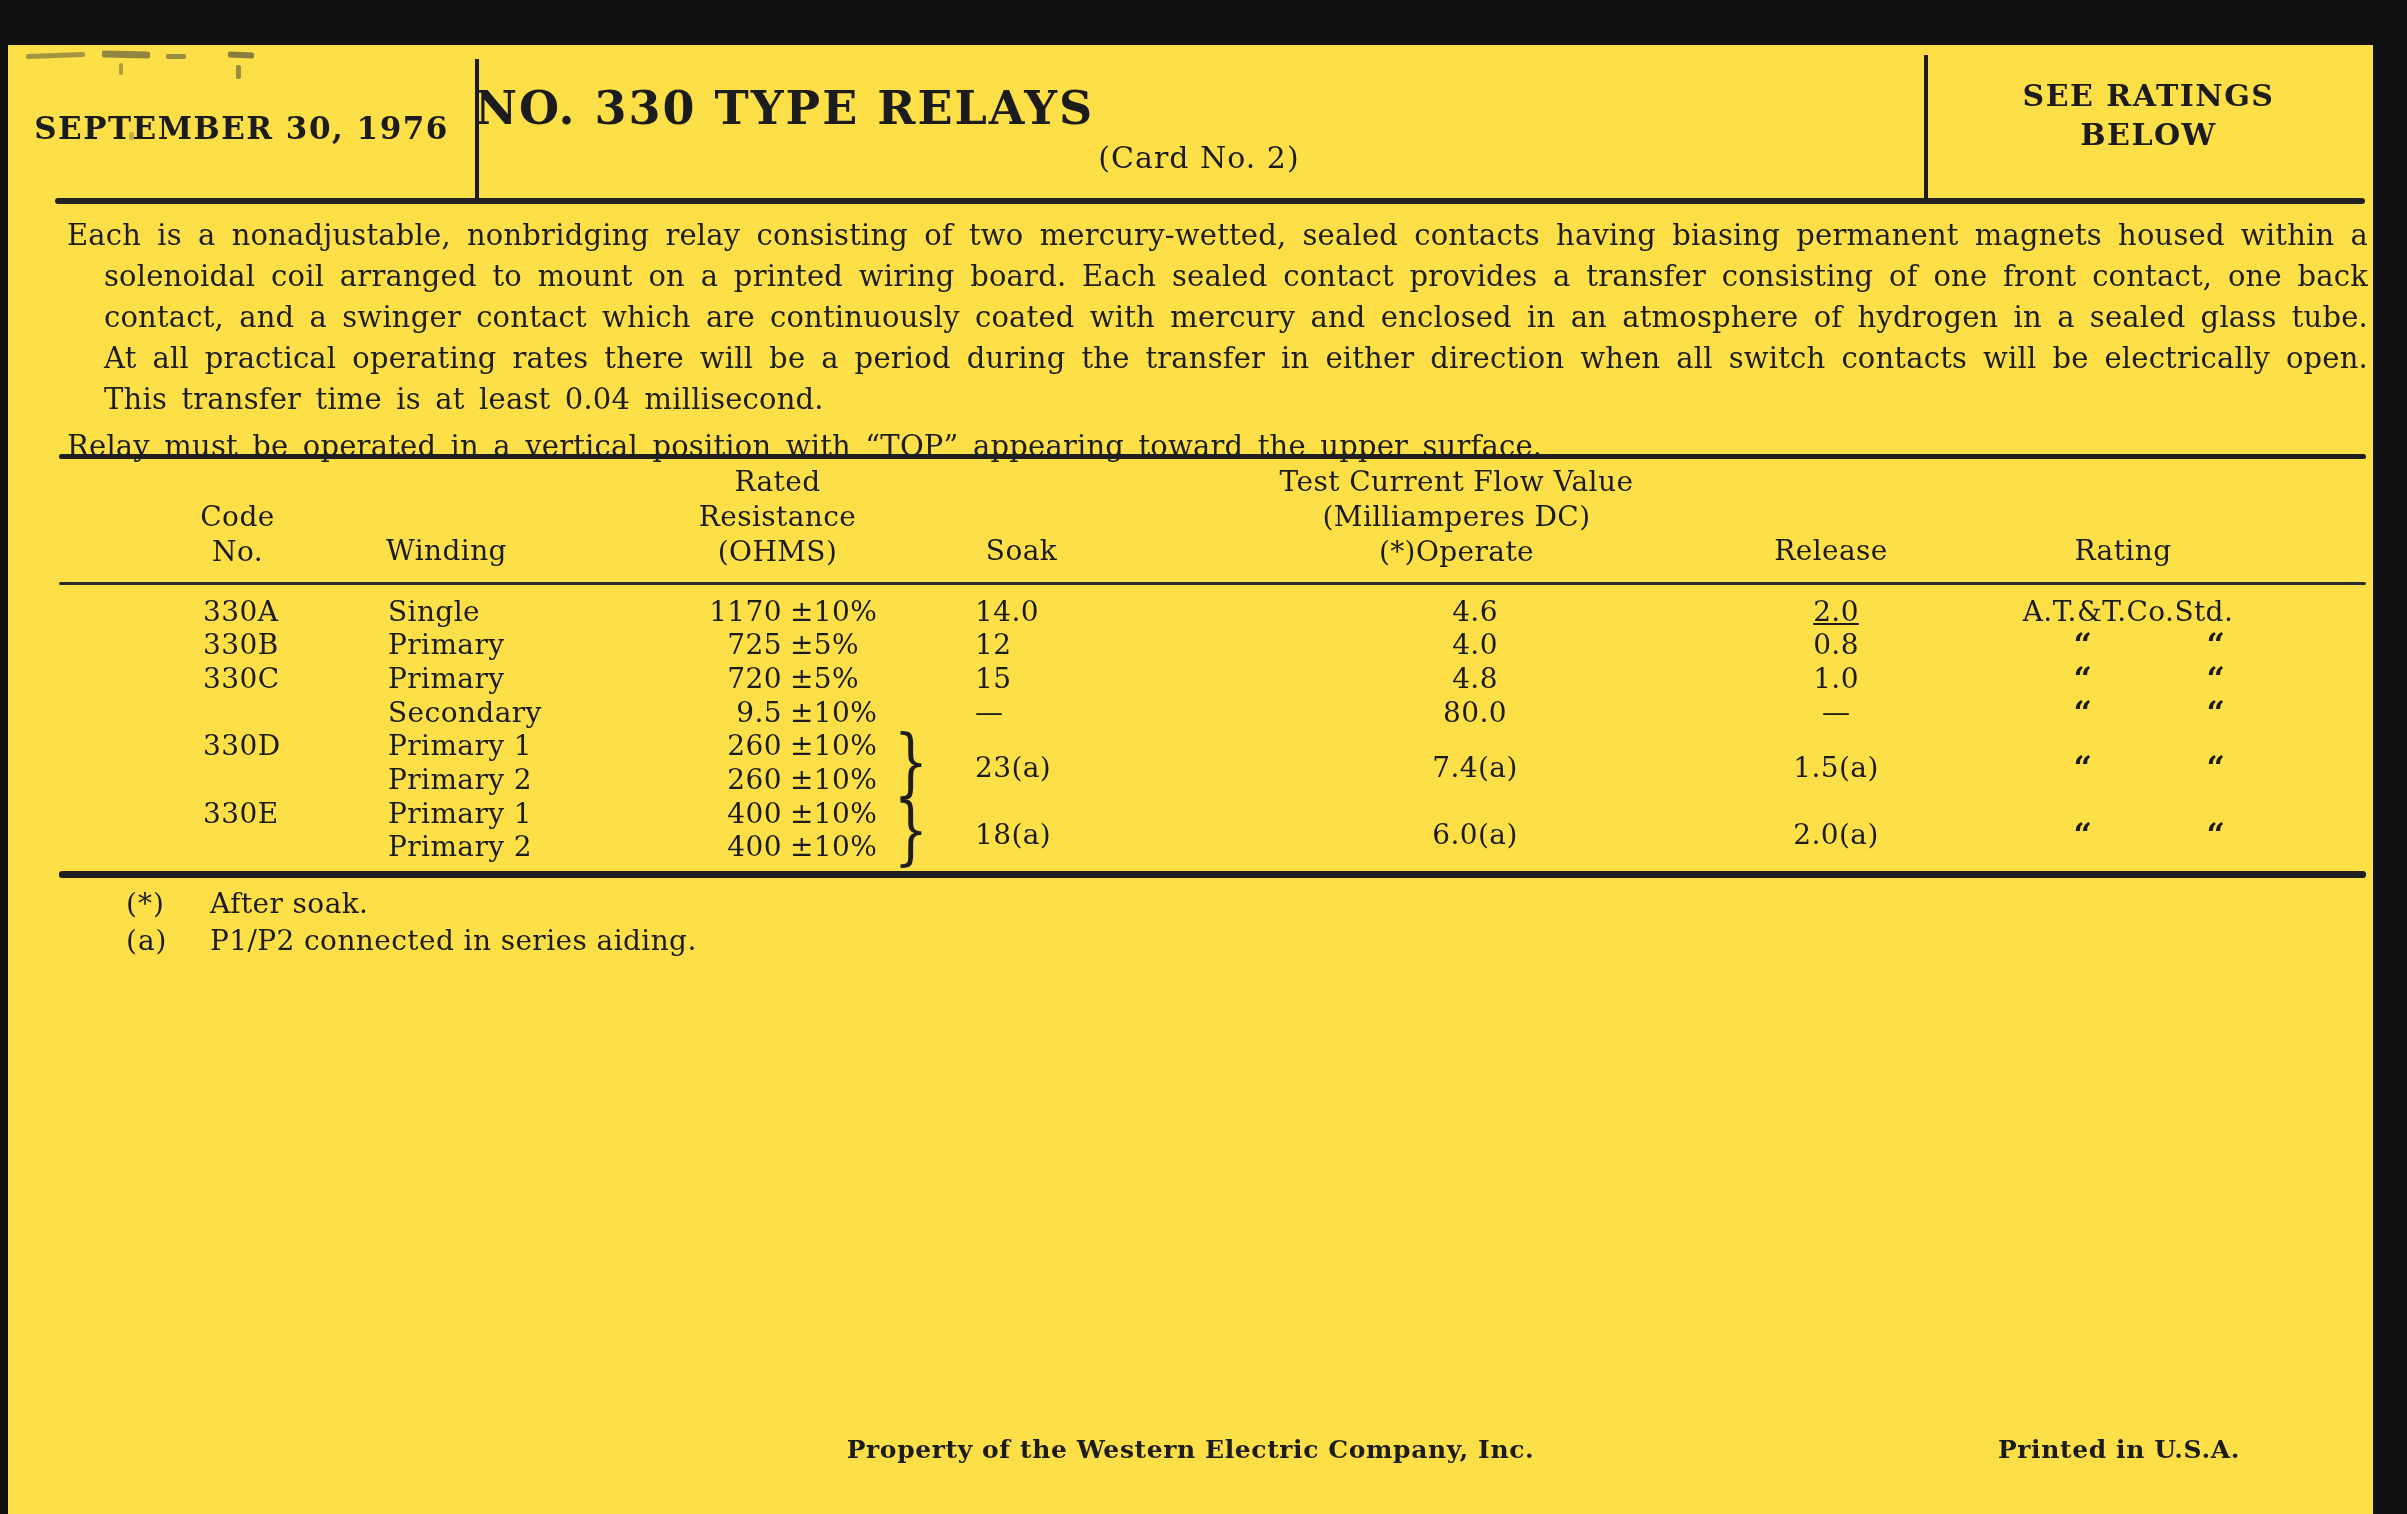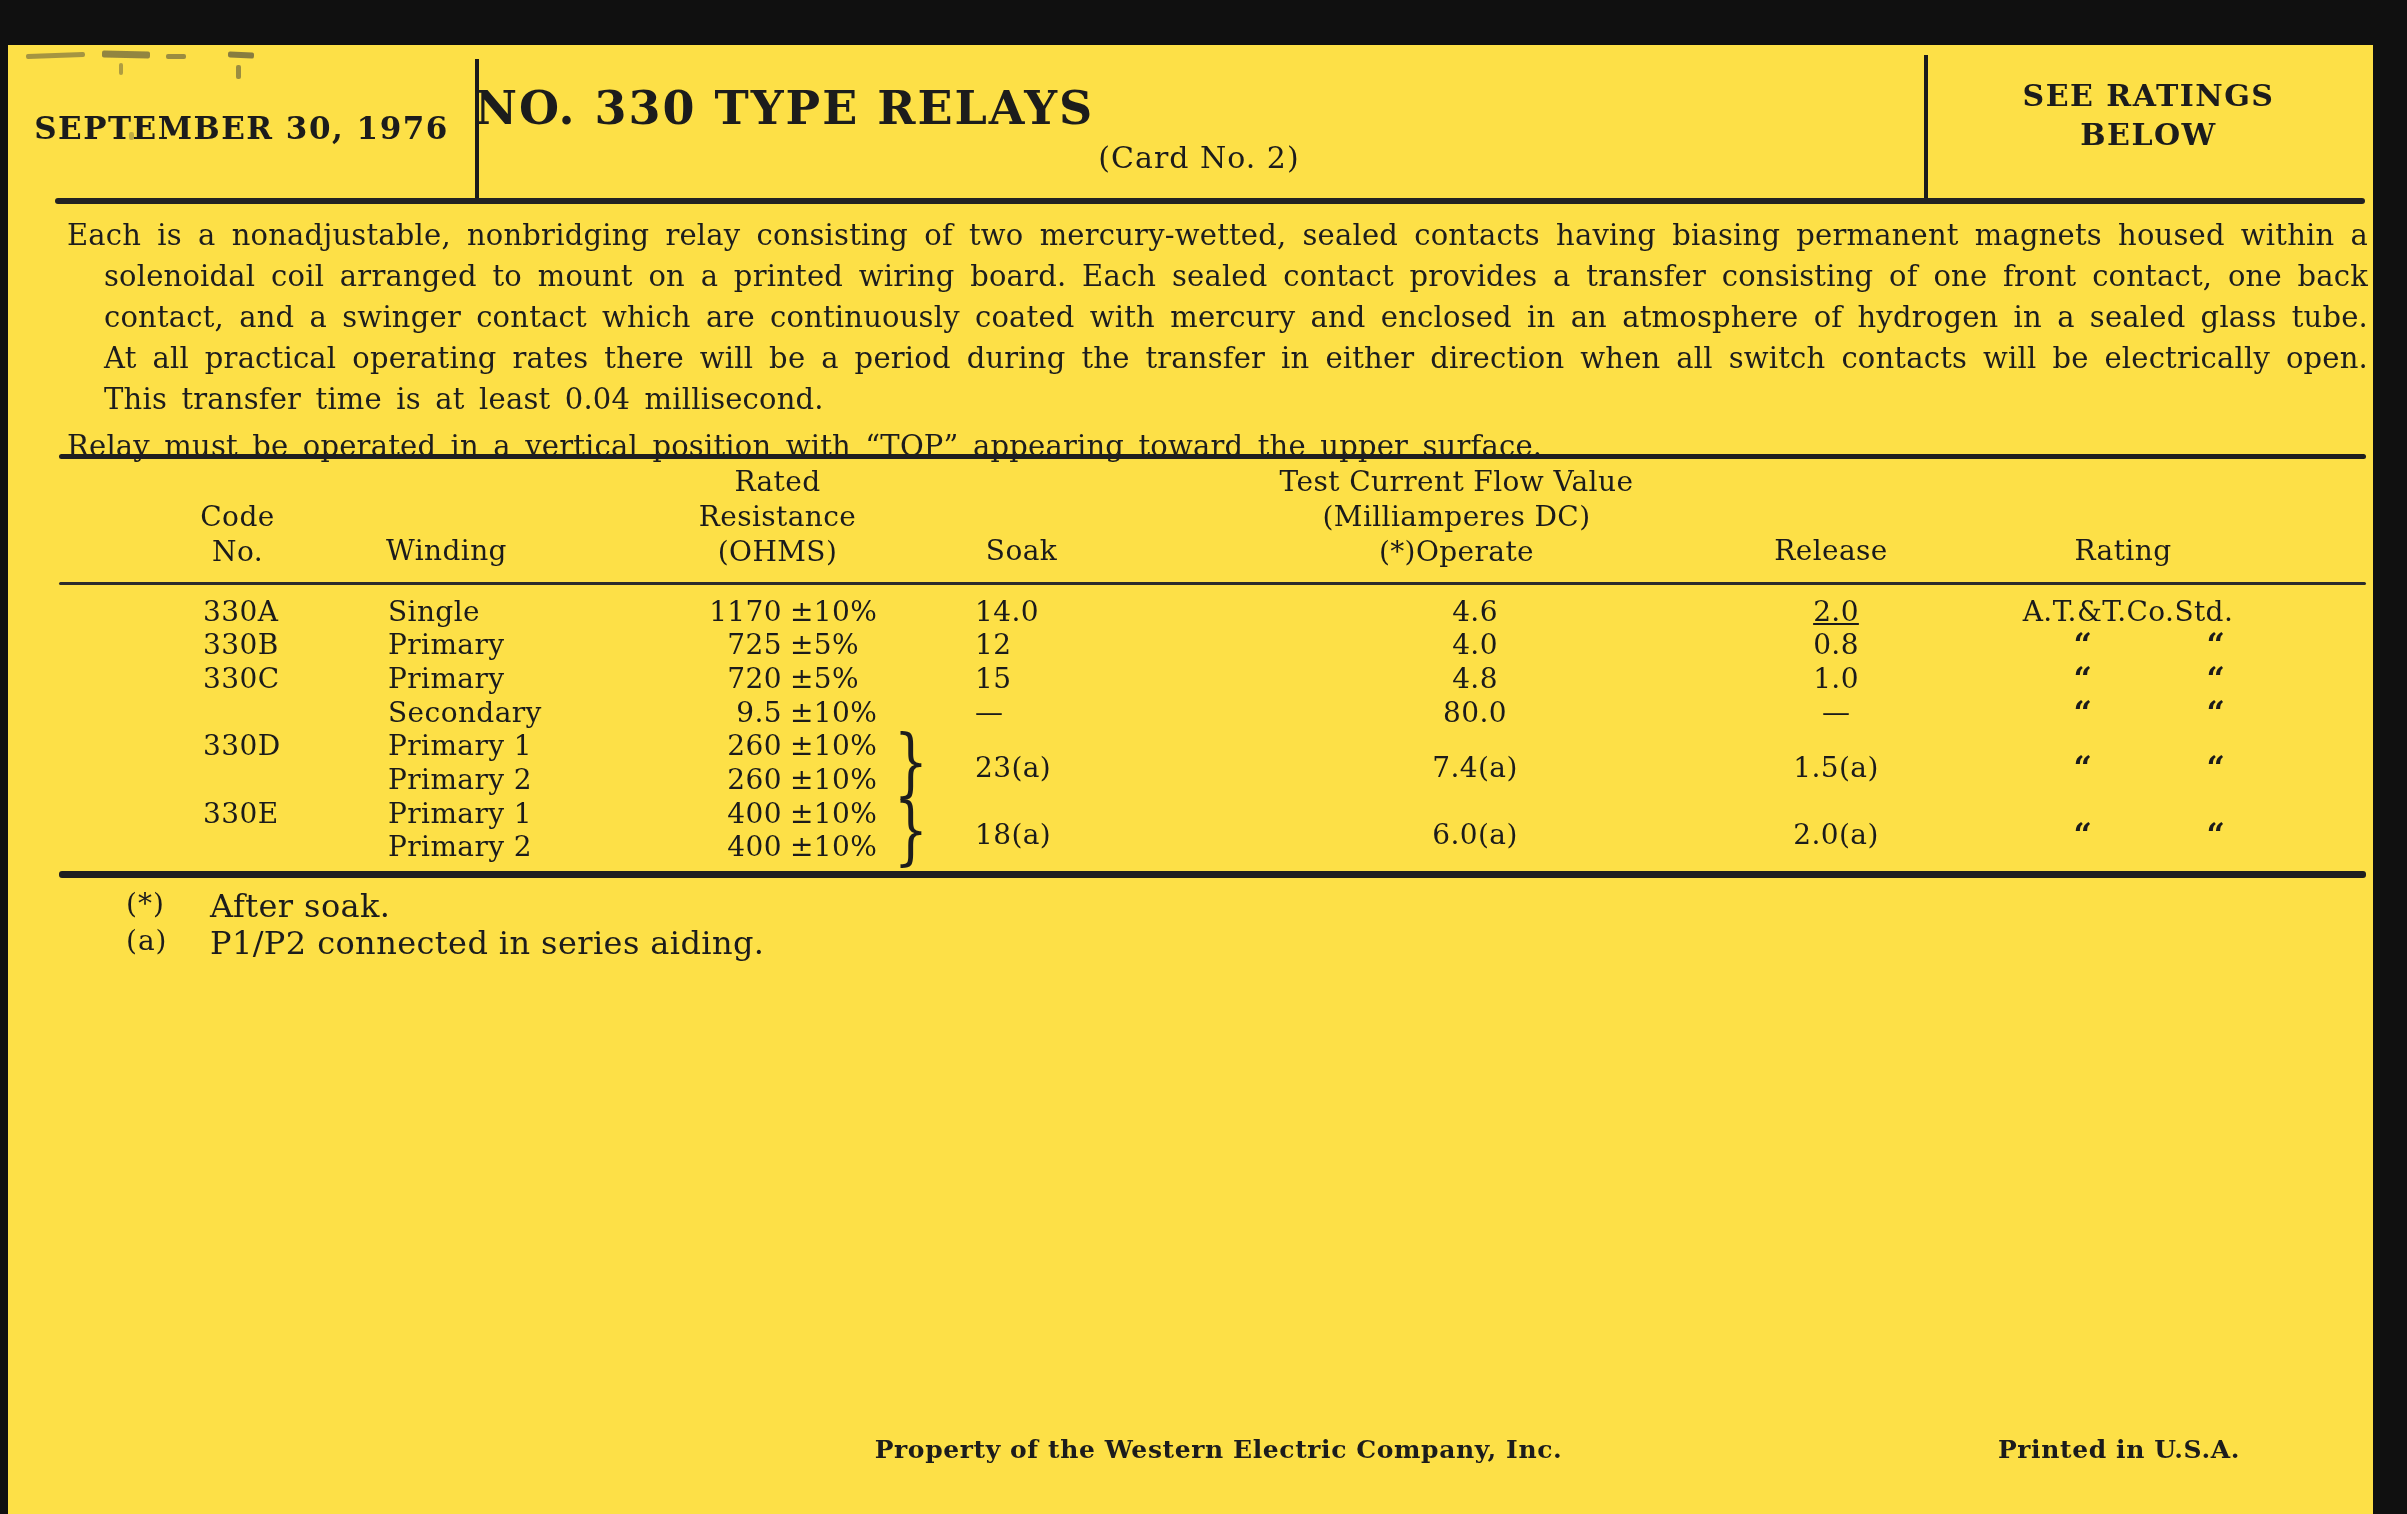--- a/index.html
+++ b/index.html
@@ -34,7 +34,7 @@
   .dash{letter-spacing:0;}
   
   .fn-mark{position:absolute;left:67px;font-size:28px;letter-spacing:1px;}
-  .fn-text{position:absolute;left:151px;font-size:32px;letter-spacing:0.4px;}
+  .fn-text{position:absolute;left:151px;font-size:28px;letter-spacing:0.4px;}
   
   .foot-center{position:absolute;left:0;top:1390px;width:2365px;text-align:center;
                font-size:25px;font-weight:bold;letter-spacing:0.6px;padding-left:28px;}

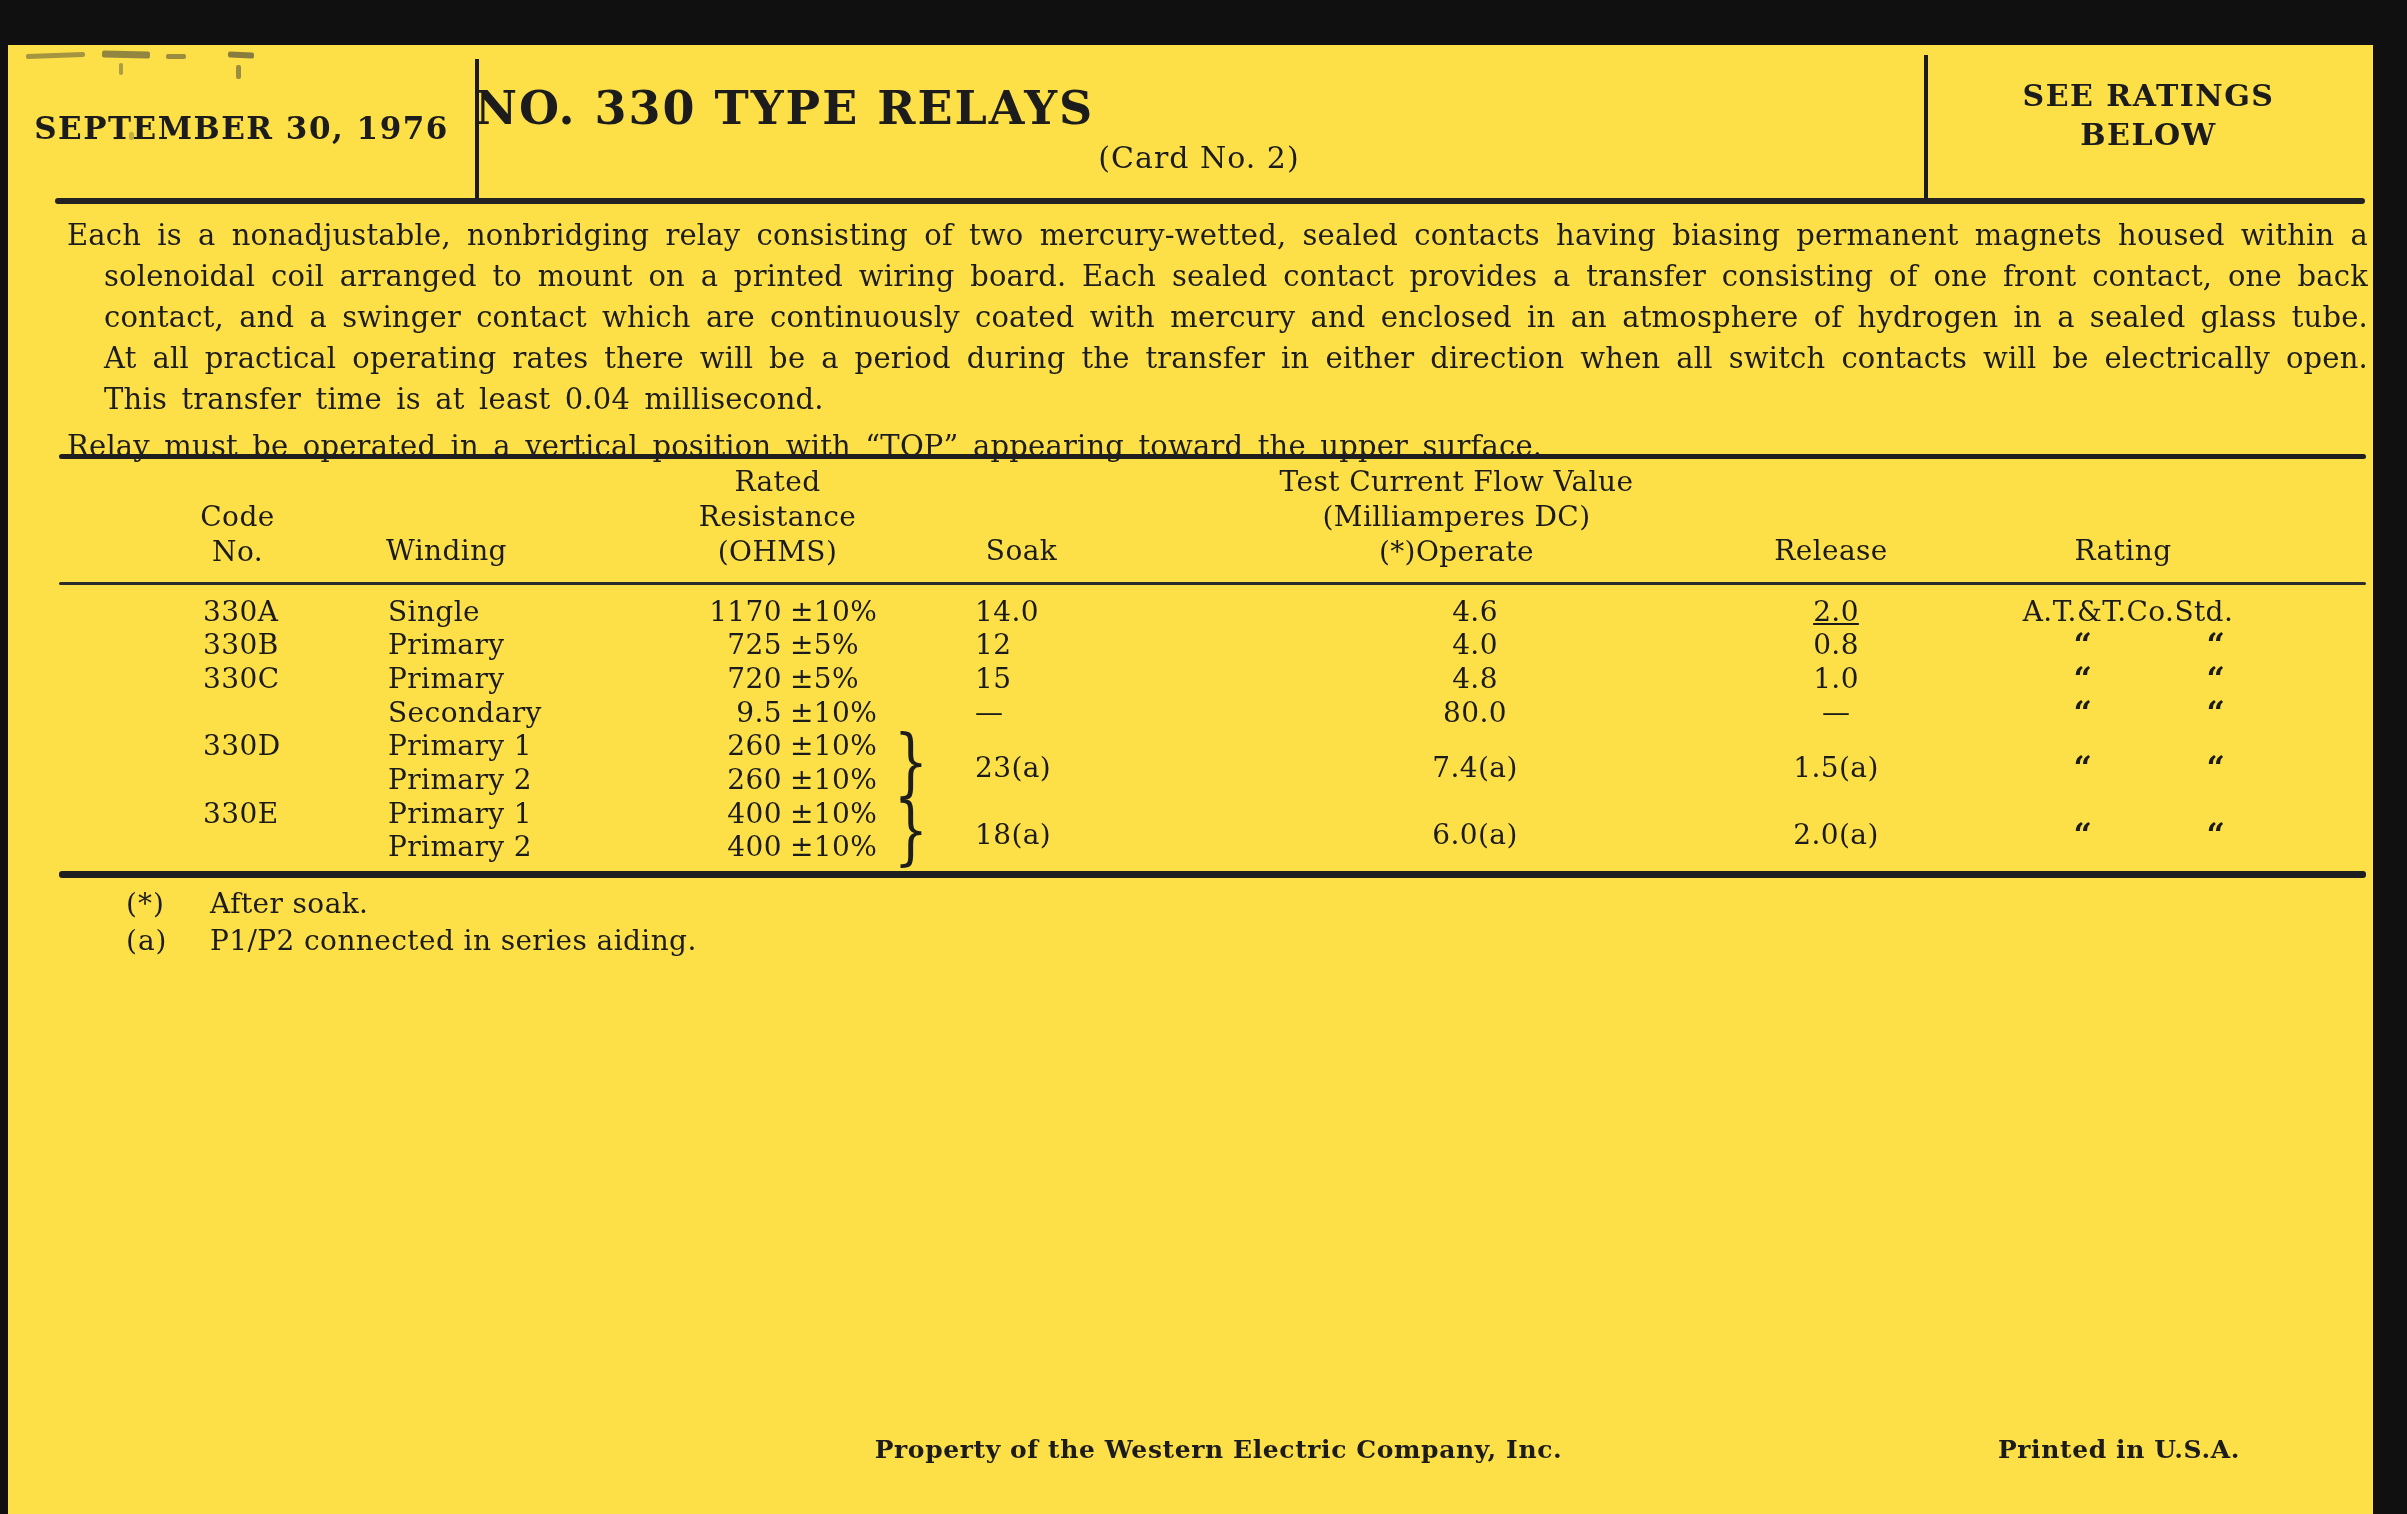--- a/index.html
+++ b/index.html
@@ -37,7 +37,7 @@
   .fn-text{position:absolute;left:151px;font-size:28px;letter-spacing:0.4px;}
   
   .foot-center{position:absolute;left:0;top:1390px;width:2365px;text-align:center;
-               font-size:25px;font-weight:bold;letter-spacing:0.6px;padding-left:28px;}
+               font-size:25px;font-weight:bold;letter-spacing:0.6px;}
   .foot-right{position:absolute;right:133px;top:1390px;font-size:25px;font-weight:bold;letter-spacing:0.6px;}
   
   .smudge{position:absolute;background:#3a3a3a;border-radius:2px;}

